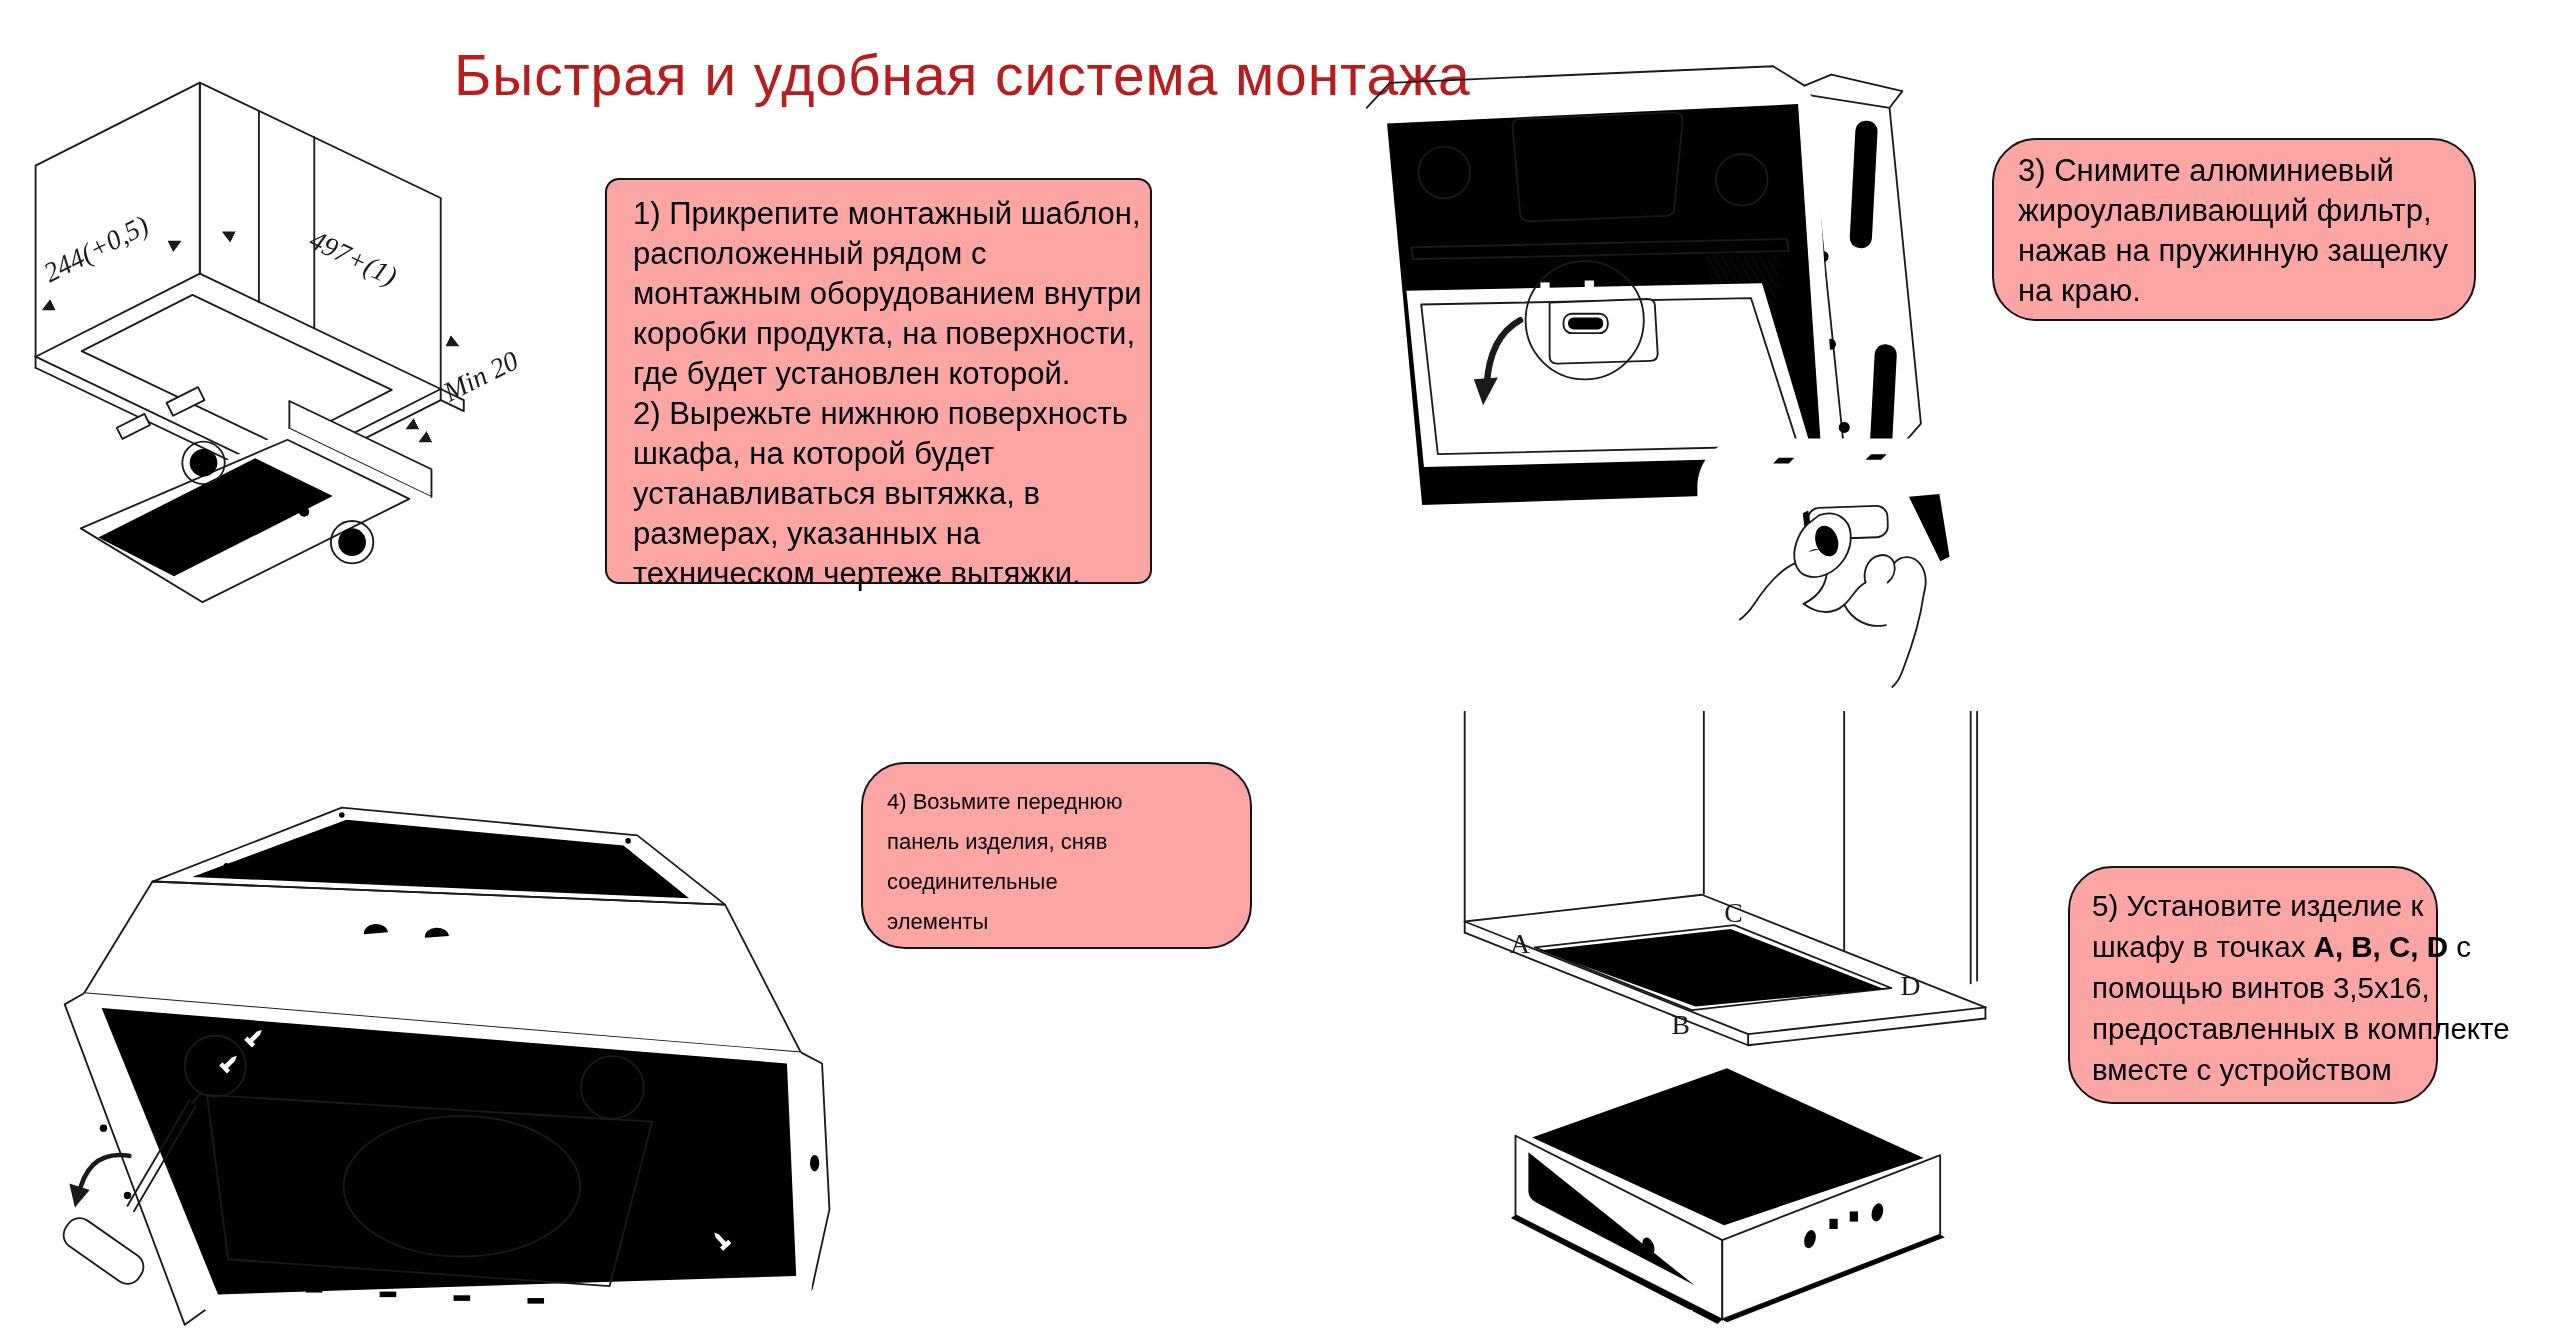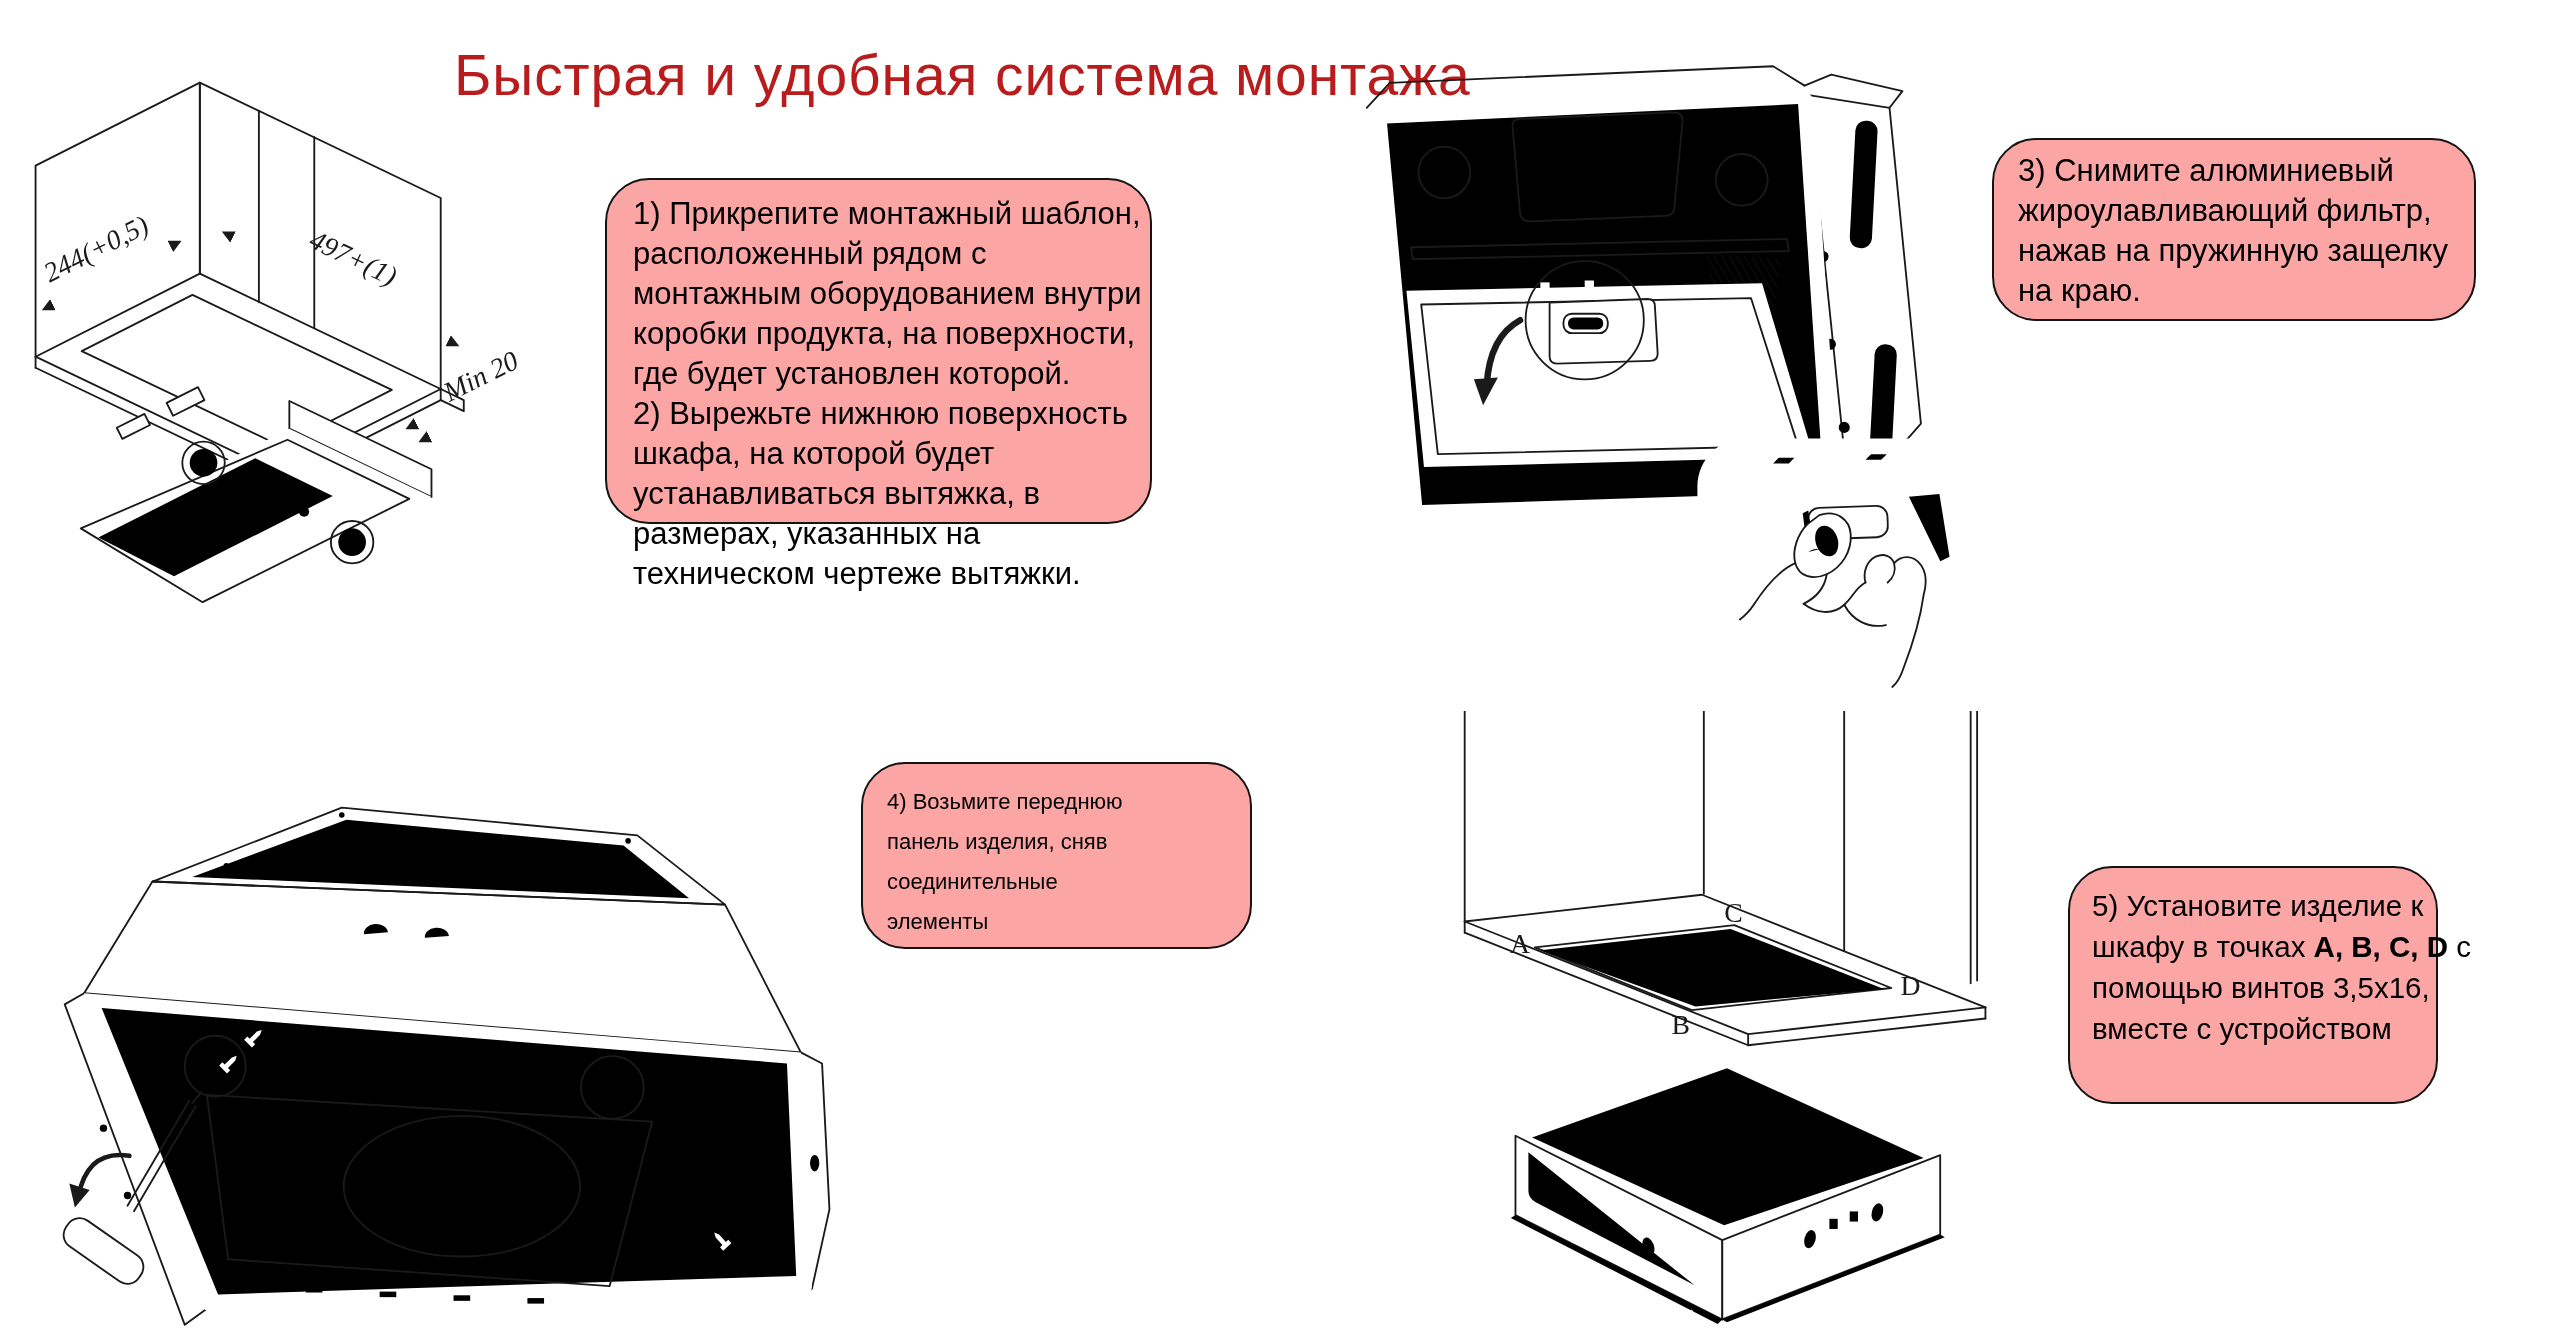--- a/index.html
+++ b/index.html
@@ -16,7 +16,7 @@
     border-radius:44px;color:#000;box-sizing:border-box;
   }
   .callout .cline{white-space:nowrap;}
-  .box1{left:605px;top:178px;width:547px;height:346px;padding:14px 26px;font-size:31px;line-height:40px;}
+  .box1{left:605px;top:178px;width:547px;height:406px;padding:14px 26px;font-size:31px;line-height:40px;border-radius:14px;}
   .box3{left:1992px;top:138px;width:484px;height:183px;padding:11px 24px;font-size:31px;line-height:40px;}
   .box4{left:861px;top:762px;width:391px;height:187px;padding:18px 24px;font-size:22px;line-height:40px;}
   .box5{left:2068px;top:866px;width:370px;height:238px;padding:16.6px 22px;font-size:29.5px;line-height:41px;}

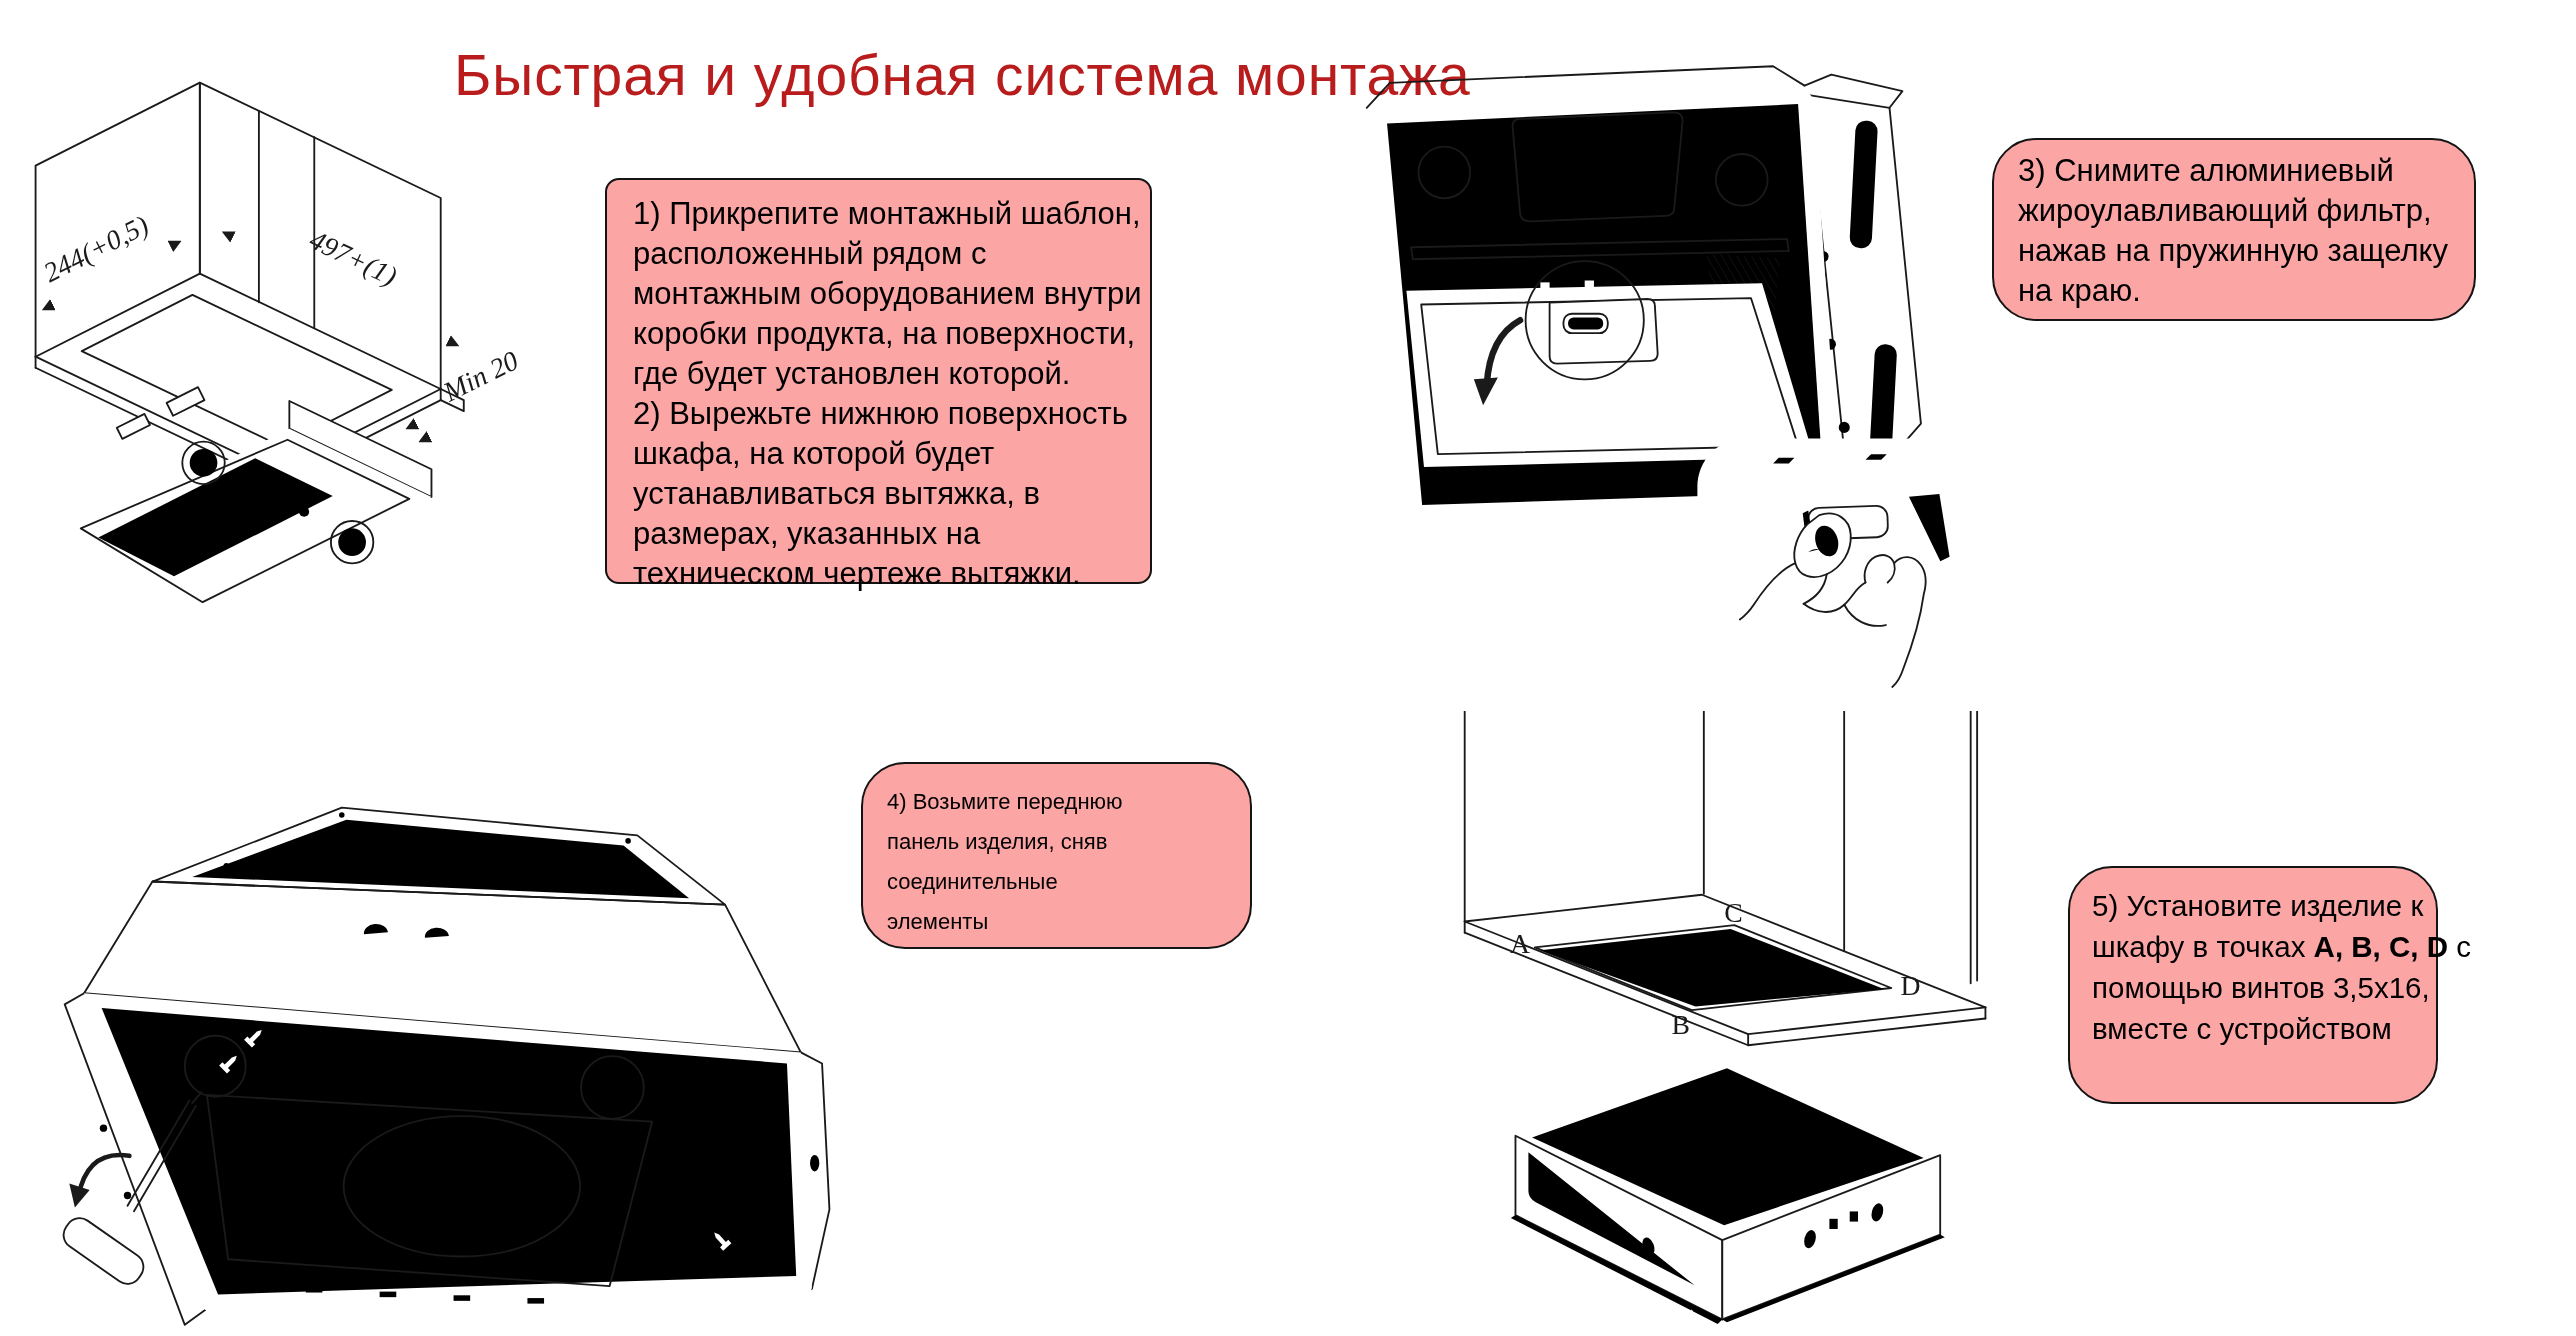--- a/index.html
+++ b/index.html
@@ -373,6 +373,7 @@
   <div class="cline">5) Установите изделие к</div>
   <div class="cline"><span>шкафу в точках </span><span class="bold">A, B, C, D</span><span>  с</span></div>
   <div class="cline">помощью винтов 3,5х16,</div>
+  <div class="cline">предоставленных в комплекте</div>
   <div class="cline">вместе с устройством</div>
 </div>
 

